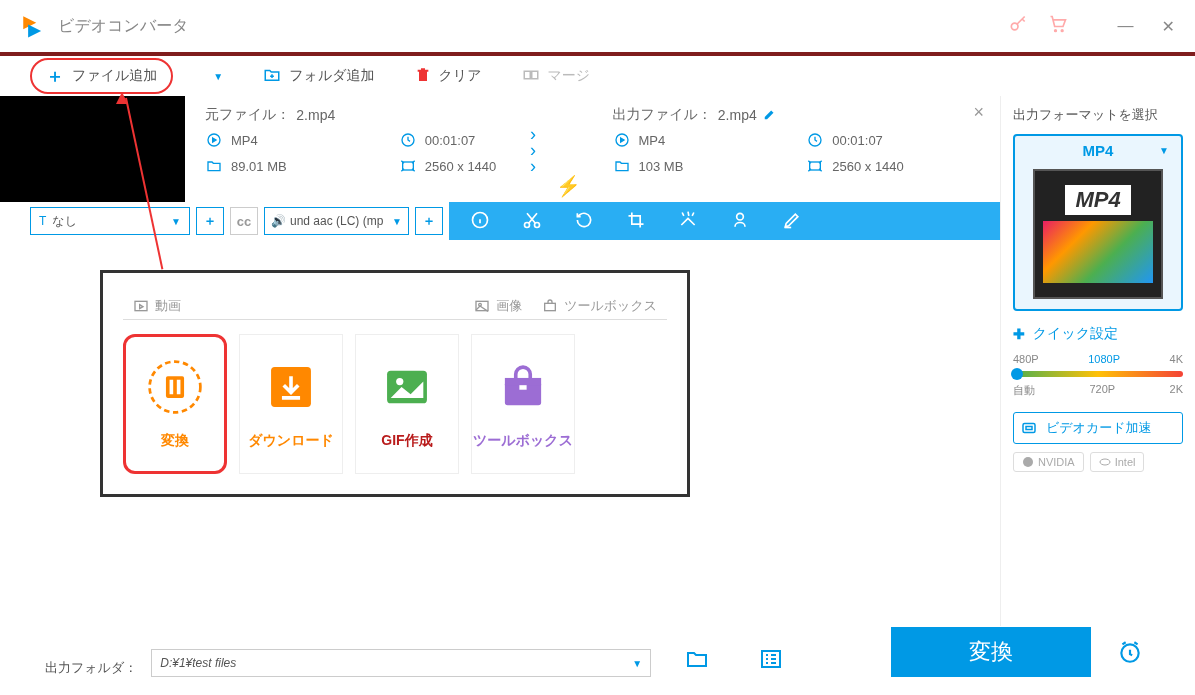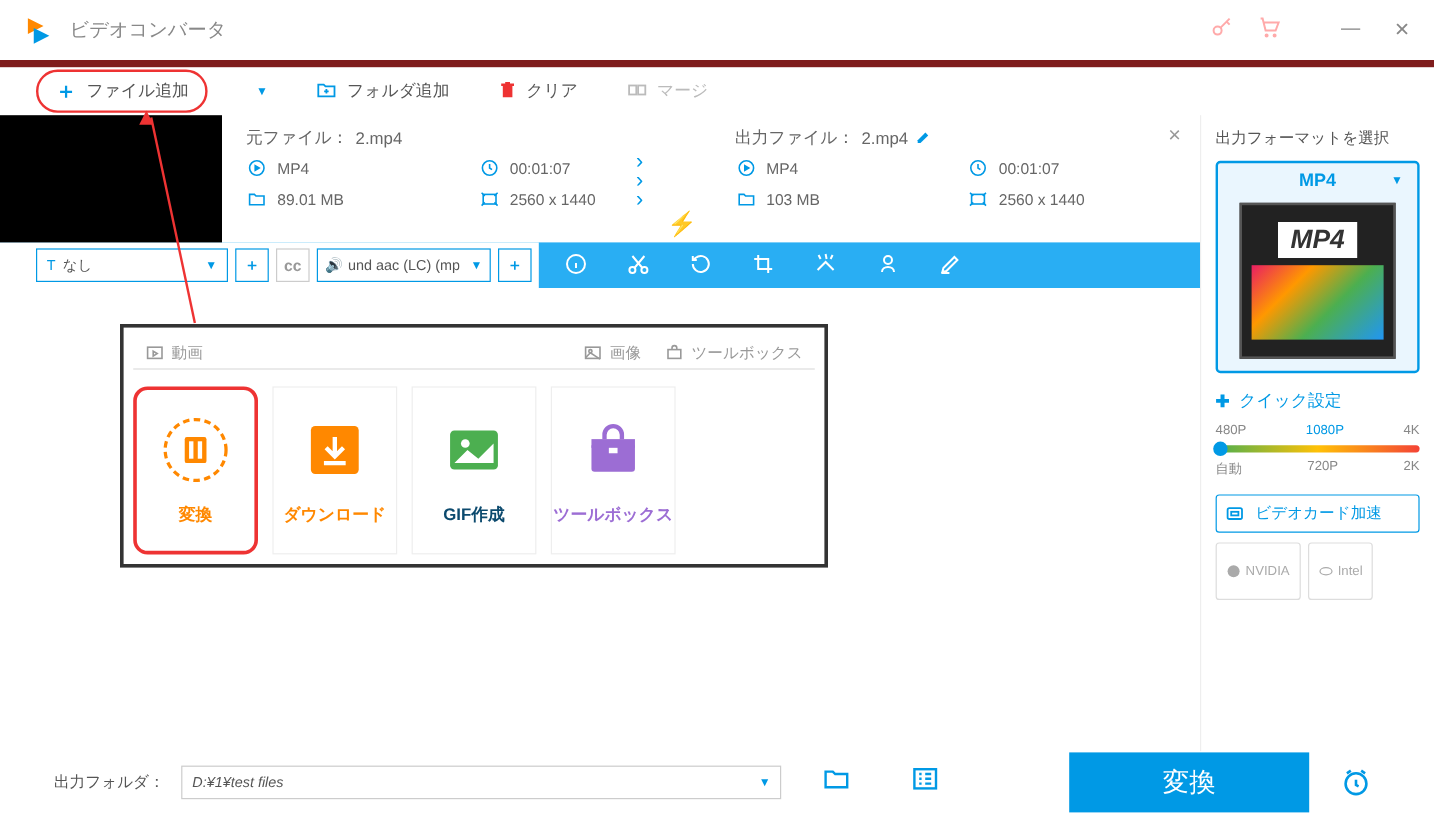--- a/index.html
+++ b/index.html
@@ -6,7 +6,7 @@
 body { background: #fff; width: 1195px; height: 695px; overflow: hidden; position: relative; }
 
 
-.titlebar { height: 56px; display: flex; align-items: center; padding: 0 20px; border-bottom: 6px solid #7f1d1d; }
+.titlebar { height: 56px; display: flex; align-items: center; padding: 0 20px; border-bottom: 4px solid #7f1d1d; }
 .logo { width: 26px; height: 26px; margin-right: 12px; }
 .title { color: #888; font-size: 16px; }
 .titlebar-right { margin-left: auto; display: flex; gap: 20px; align-items: center; }

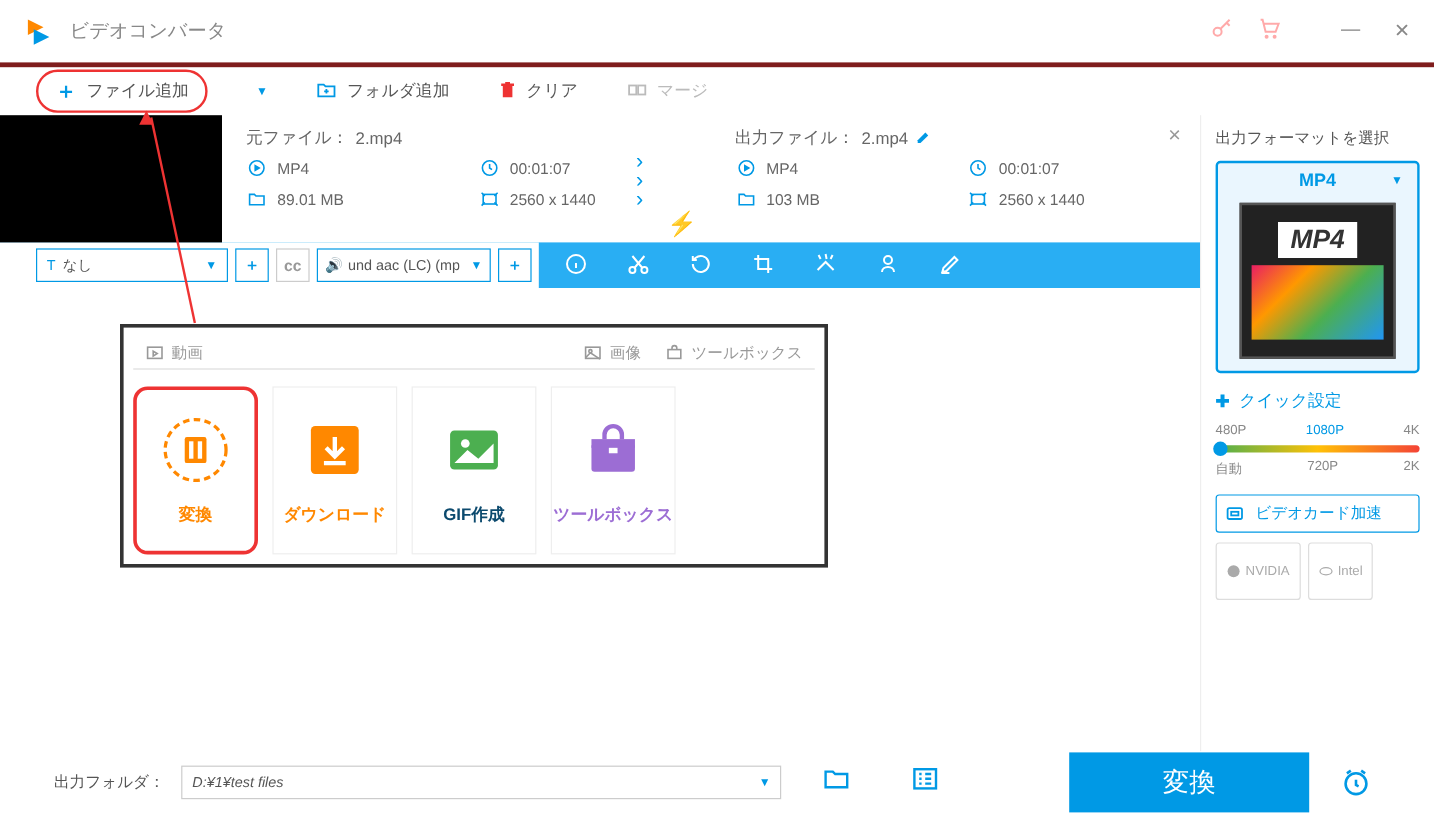--- a/index.html
+++ b/index.html
@@ -55,7 +55,7 @@
 .ab-tool { cursor: pointer; width: 22px; text-align: center; }
 
 
-.modules { margin: 30px 0 0 100px; width: 590px; border: 3px solid #333; padding: 8px; background: #fff; }
+.modules { margin: 30px 0 0 100px; width: 590px; border: 3px solid #333; padding: 20px; background: #fff; }
 .mod-tabs { display: flex; gap: 0; border-bottom: 1px solid #ddd; margin-bottom: 14px; font-size: 13px; color: #999; }
 .mod-tab { display: flex; align-items: center; gap: 6px; padding: 4px 10px; }
 .mod-tab.first { flex: 1; }

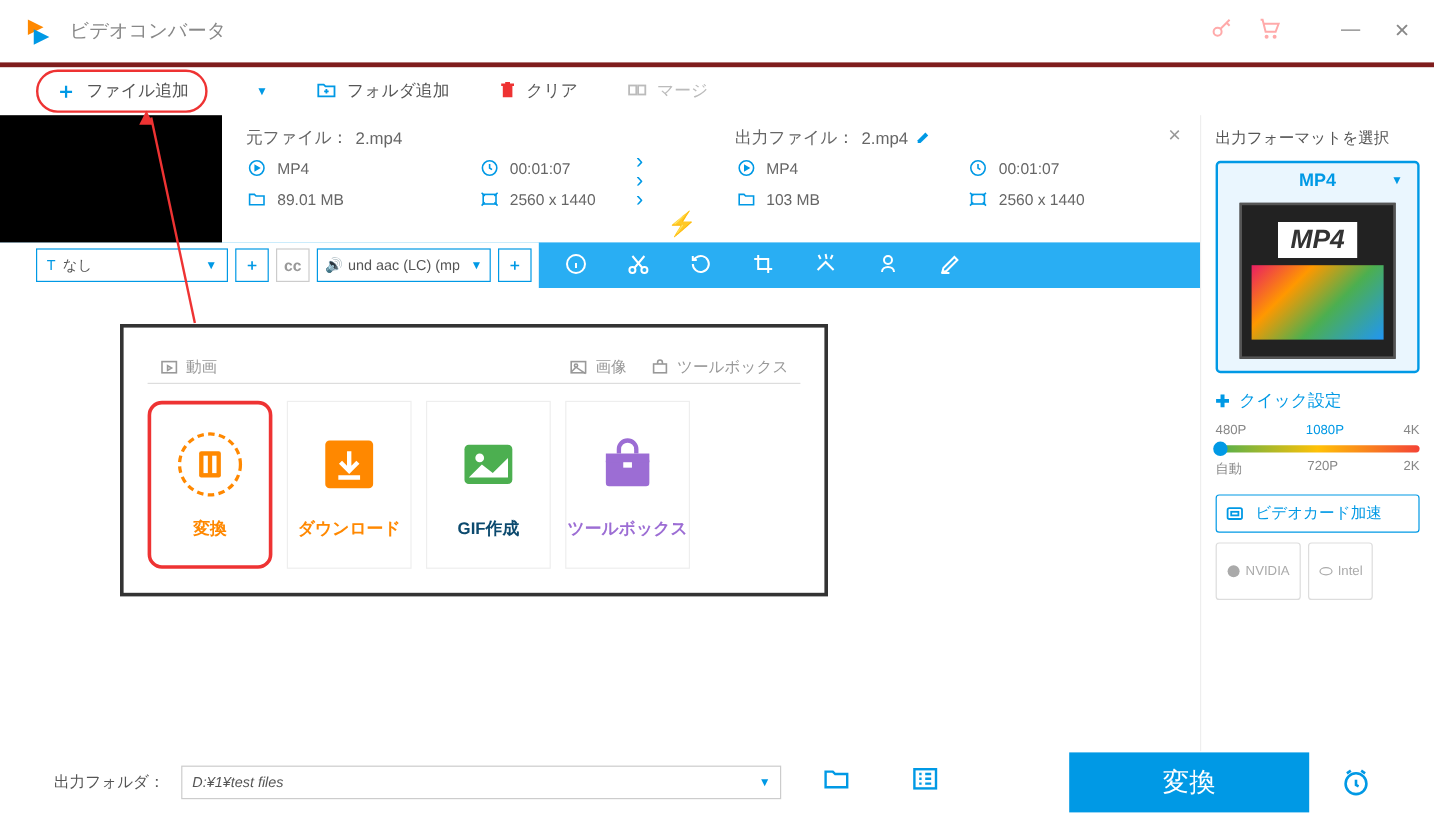--- a/index.html
+++ b/index.html
@@ -64,7 +64,7 @@
 .mod-card.sel { border: 3px solid #e33; border-radius: 12px; }
 .mod-icon { width: 58px; height: 58px; display: flex; align-items: center; justify-content: center; }
 .mod-label.orange { color: #ff8800; }
-.mod-label.green { color: #0c4a6e; }
+.mod-label.green { color: #b91c1c; }
 .mod-label.purple { color: #9c6dd4; }
 
 

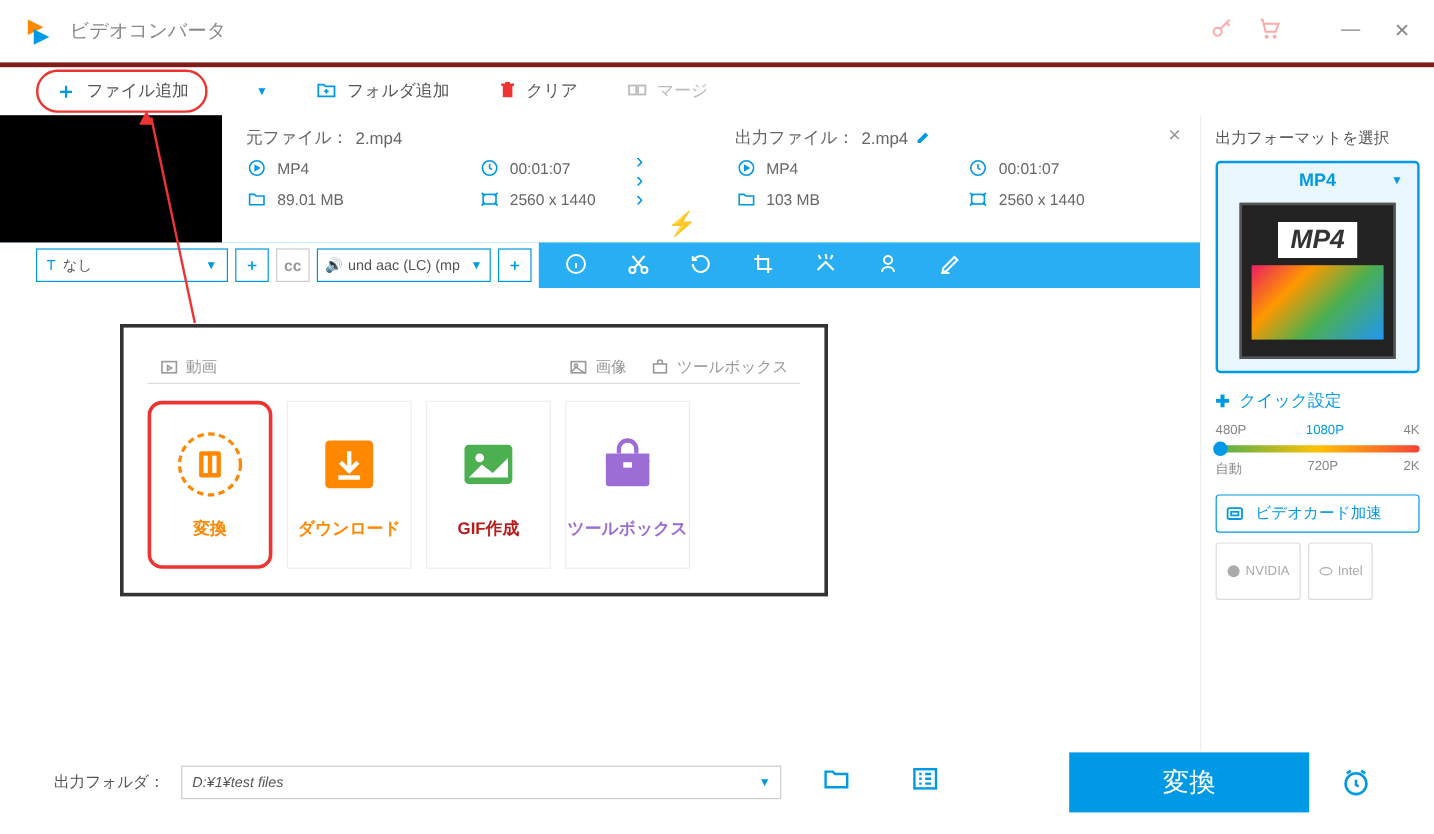--- a/index.html
+++ b/index.html
@@ -85,7 +85,7 @@
 .slider-labels2 { display: flex; justify-content: space-between; font-size: 11px; color: #888; }
 .gpu-btn { margin-top: 14px; border: 1px solid #0099e5; border-radius: 3px; padding: 6px; display: flex; align-items: center; gap: 8px; color: #0099e5; font-size: 13px; cursor: pointer; }
 .gpu-chips { display: flex; gap: 6px; margin-top: 8px; }
-.gpu-chip { border: 1px solid #ddd; border-radius: 3px; padding: 17px 8px; font-size: 11px; color: #aaa; display: flex; align-items: center; gap: 4px; }
+.gpu-chip { border: 1px solid #ddd; border-radius: 3px; padding: 3px 8px; font-size: 11px; color: #aaa; display: flex; align-items: center; gap: 4px; }
 
 
 .footer { position: absolute; bottom: 18px; left: 0; right: 0; height: 50px; display: flex; align-items: center; padding: 0 40px 0 45px; gap: 14px; }

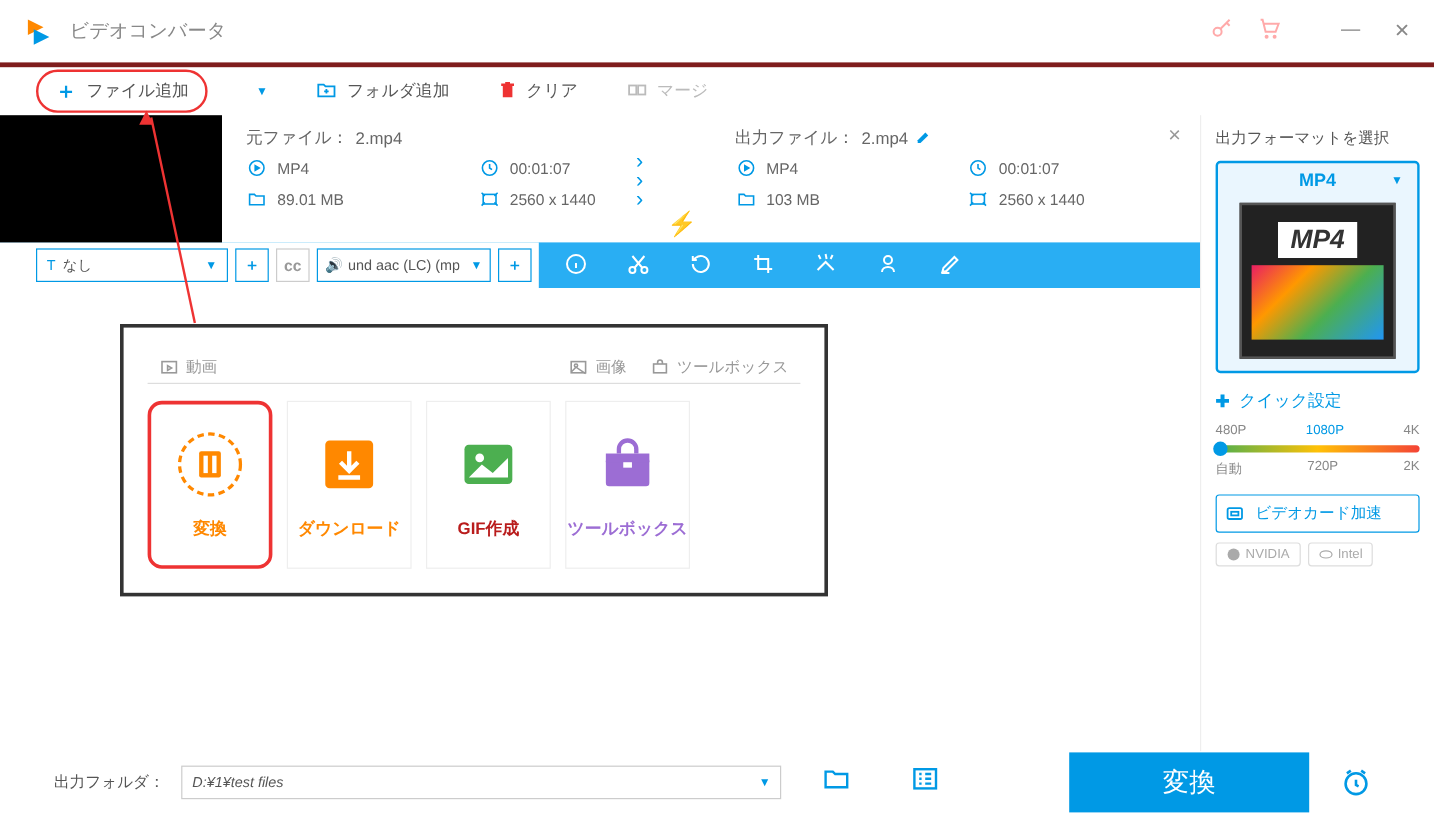--- a/index.html
+++ b/index.html
@@ -88,7 +88,7 @@
 .gpu-chip { border: 1px solid #ddd; border-radius: 3px; padding: 3px 8px; font-size: 11px; color: #aaa; display: flex; align-items: center; gap: 4px; }
 
 
-.footer { position: absolute; bottom: 18px; left: 0; right: 0; height: 50px; display: flex; align-items: center; padding: 0 40px 0 45px; gap: 14px; }
+.footer { position: absolute; bottom: 18px; left: 0; right: 0; height: 50px; display: flex; align-items: flex-end; padding: 0 40px 0 45px; gap: 14px; }
 .footer-label { font-size: 13px; color: #555; }
 .footer-input { flex: 0 0 500px; border: 1px solid #ccc; height: 28px; padding: 0 8px; font-size: 12px; color: #555; display: flex; align-items: center; font-style: italic; }
 .footer-input .caret { margin-left: auto; color: #0099e5; font-size: 10px; }

